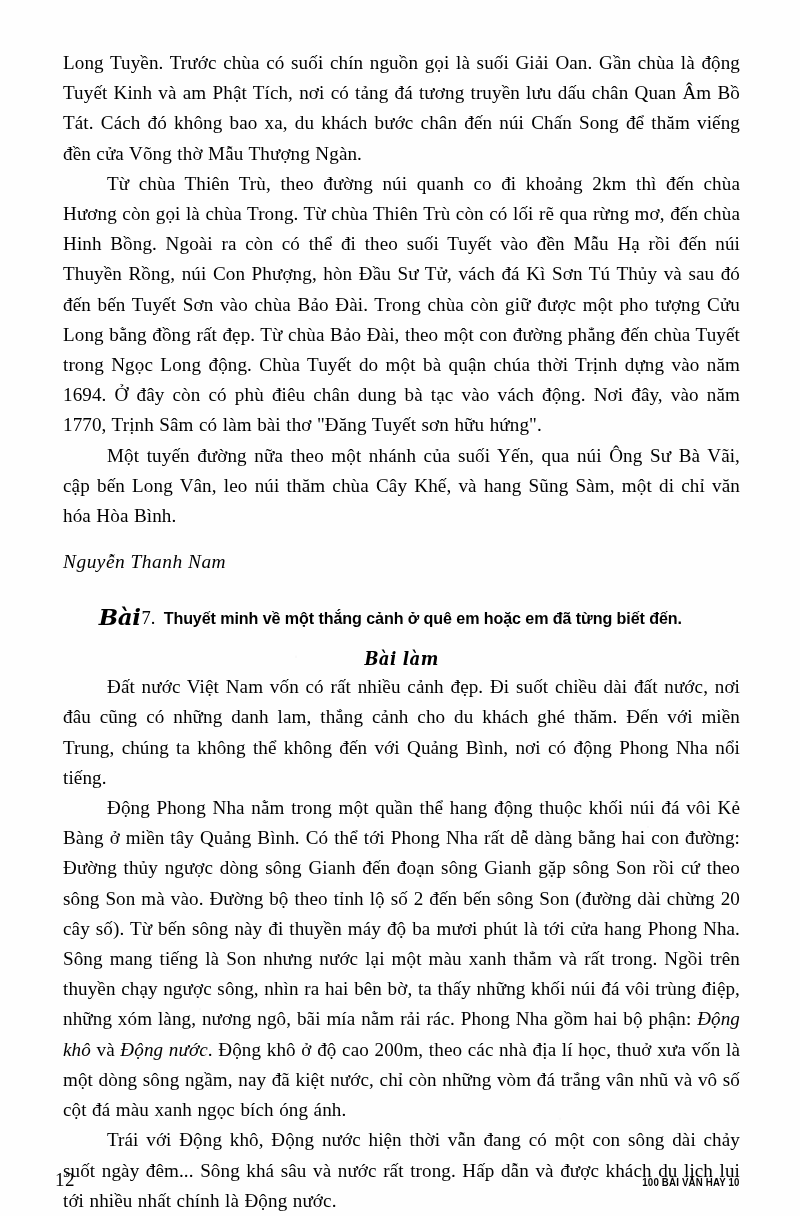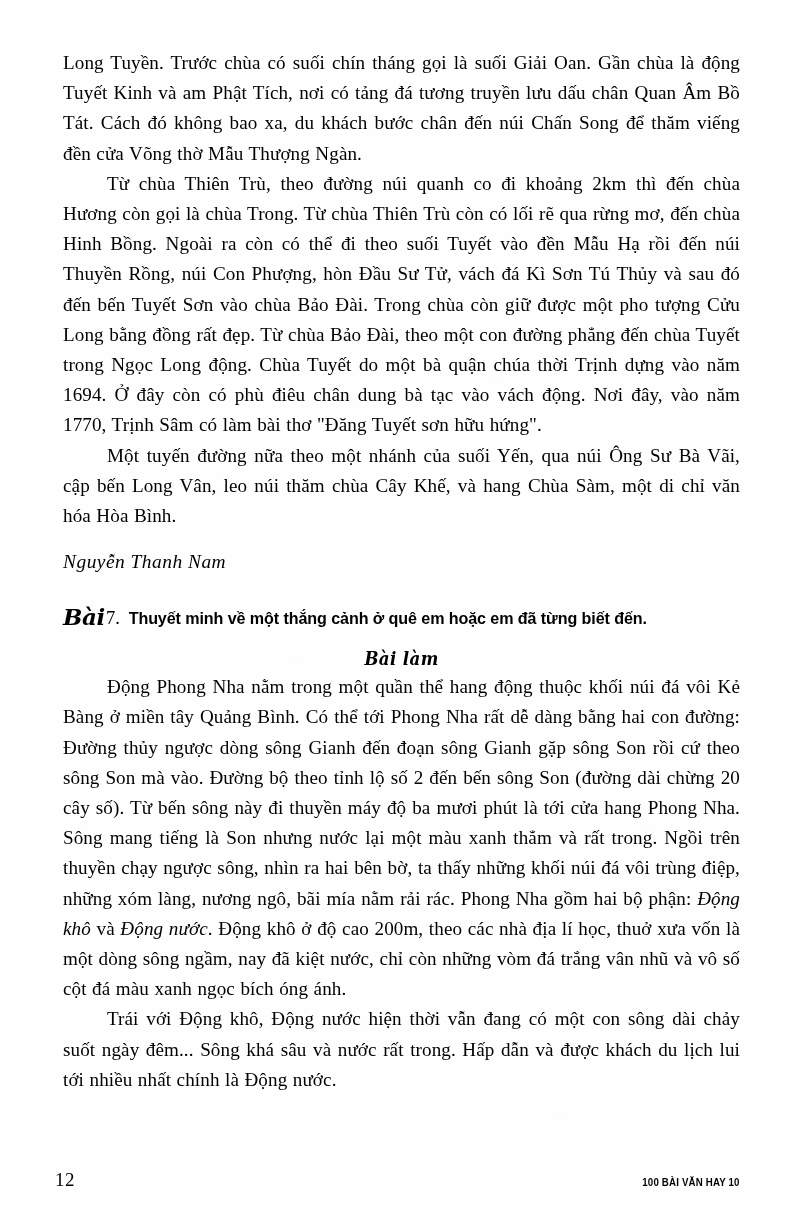--- a/index.html
+++ b/index.html
@@ -144,7 +144,7 @@
 
   <div class="content">
 
-    <p class="body-par no-indent">Long Tuyền. Trước chùa có suối chín tháng gọi là suối Giải Oan. Gần chùa là động Tuyết Kinh và am Phật Tích, nơi có tảng đá tương truyền lưu dấu chân Quan Âm Bồ Tát. Cách đó không bao xa, du khách bước chân đến núi Chấn Song để thăm viếng đền cửa Võng thờ Mẫu Thượng Ngàn.</p>
+    <p class="body-par no-indent">Long Tuyền. Trước chùa có suối chín nguồn gọi là suối Giải Oan. Gần chùa là động Tuyết Kinh và am Phật Tích, nơi có tảng đá tương truyền lưu dấu chân Quan Âm Bồ Tát. Cách đó không bao xa, du khách bước chân đến núi Chấn Song để thăm viếng đền cửa Võng thờ Mẫu Thượng Ngàn.</p>
 
     <p class="body-par">Từ chùa Thiên Trù, theo đường núi quanh co đi khoảng 2km thì đến chùa Hương còn gọi là chùa Trong. Từ chùa Thiên Trù còn có lối rẽ qua rừng mơ, đến chùa Hinh Bồng. Ngoài ra còn có thể đi theo suối Tuyết vào đền Mẫu Hạ rồi đến núi Thuyền Rồng, núi Con Phượng, hòn Đầu Sư Tử, vách đá Kì Sơn Tú Thủy và sau đó đến bến Tuyết Sơn vào chùa Bảo Đài. Trong chùa còn giữ được một pho tượng Cửu Long bằng đồng rất đẹp. Từ chùa Bảo Đài, theo một con đường phẳng đến chùa Tuyết trong Ngọc Long động. Chùa Tuyết do một bà quận chúa thời Trịnh dựng vào năm 1694. Ở đây còn có phù điêu chân dung bà tạc vào vách động. Nơi đây, vào năm 1770, Trịnh Sâm có làm bài thơ "Đăng Tuyết sơn hữu hứng".</p>
 

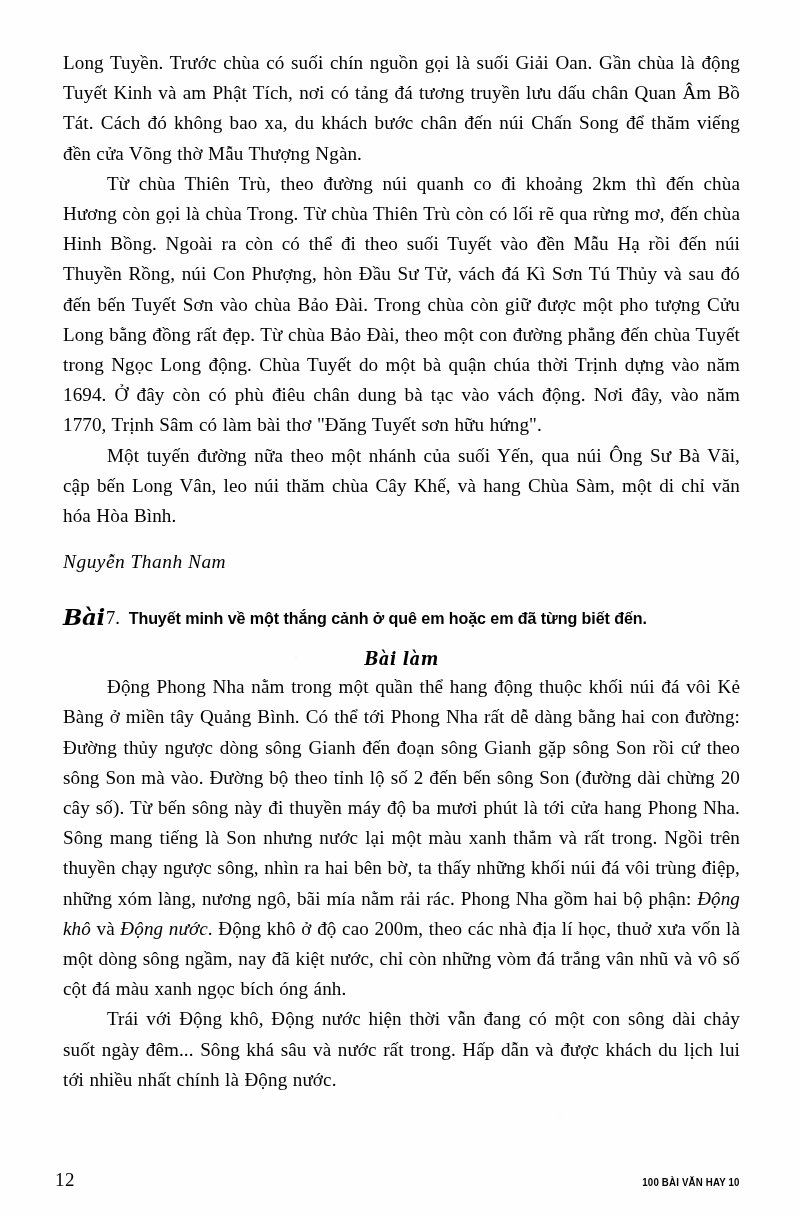--- a/index.html
+++ b/index.html
@@ -148,7 +148,7 @@
 
     <p class="body-par">Từ chùa Thiên Trù, theo đường núi quanh co đi khoảng 2km thì đến chùa Hương còn gọi là chùa Trong. Từ chùa Thiên Trù còn có lối rẽ qua rừng mơ, đến chùa Hinh Bồng. Ngoài ra còn có thể đi theo suối Tuyết vào đền Mẫu Hạ rồi đến núi Thuyền Rồng, núi Con Phượng, hòn Đầu Sư Tử, vách đá Kì Sơn Tú Thủy và sau đó đến bến Tuyết Sơn vào chùa Bảo Đài. Trong chùa còn giữ được một pho tượng Cửu Long bằng đồng rất đẹp. Từ chùa Bảo Đài, theo một con đường phẳng đến chùa Tuyết trong Ngọc Long động. Chùa Tuyết do một bà quận chúa thời Trịnh dựng vào năm 1694. Ở đây còn có phù điêu chân dung bà tạc vào vách động. Nơi đây, vào năm 1770, Trịnh Sâm có làm bài thơ "Đăng Tuyết sơn hữu hứng".</p>
 
-    <p class="body-par">Một tuyến đường nữa theo một nhánh của suối Yến, qua núi Ông Sư Bà Vãi, cập bến Long Vân, leo núi thăm chùa Cây Khế, và hang Chùa Sàm, một di chỉ văn hóa Hòa Bình.</p>
+    <p class="body-par">Một tuyến đường nữa theo một nhánh của suối Yến, qua núi Ông Sư Bà Vãi, cập bến Long Vân, leo núi thăm chùa Cây Khế, và hang Sũng Sàm, một di chỉ văn hóa Hòa Bình.</p>
 
 
     <p class="attrib">Nguyễn Thanh Nam</p>

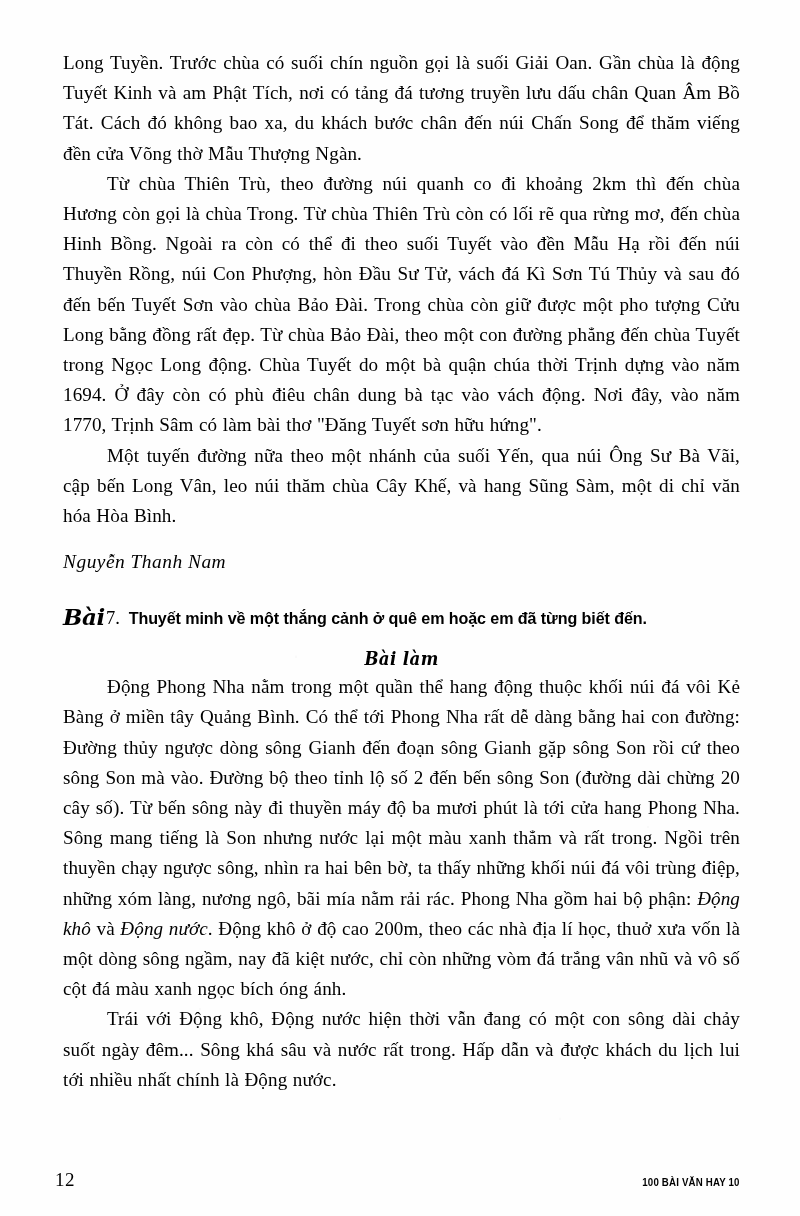--- a/index.html
+++ b/index.html
@@ -71,6 +71,7 @@
     padding-top: 27px;
     padding-bottom: 2px;
     white-space: nowrap;
+    text-align: center;
   }
   .ex-script {
     font-family: "DejaVu Serif", "Liberation Serif", serif;

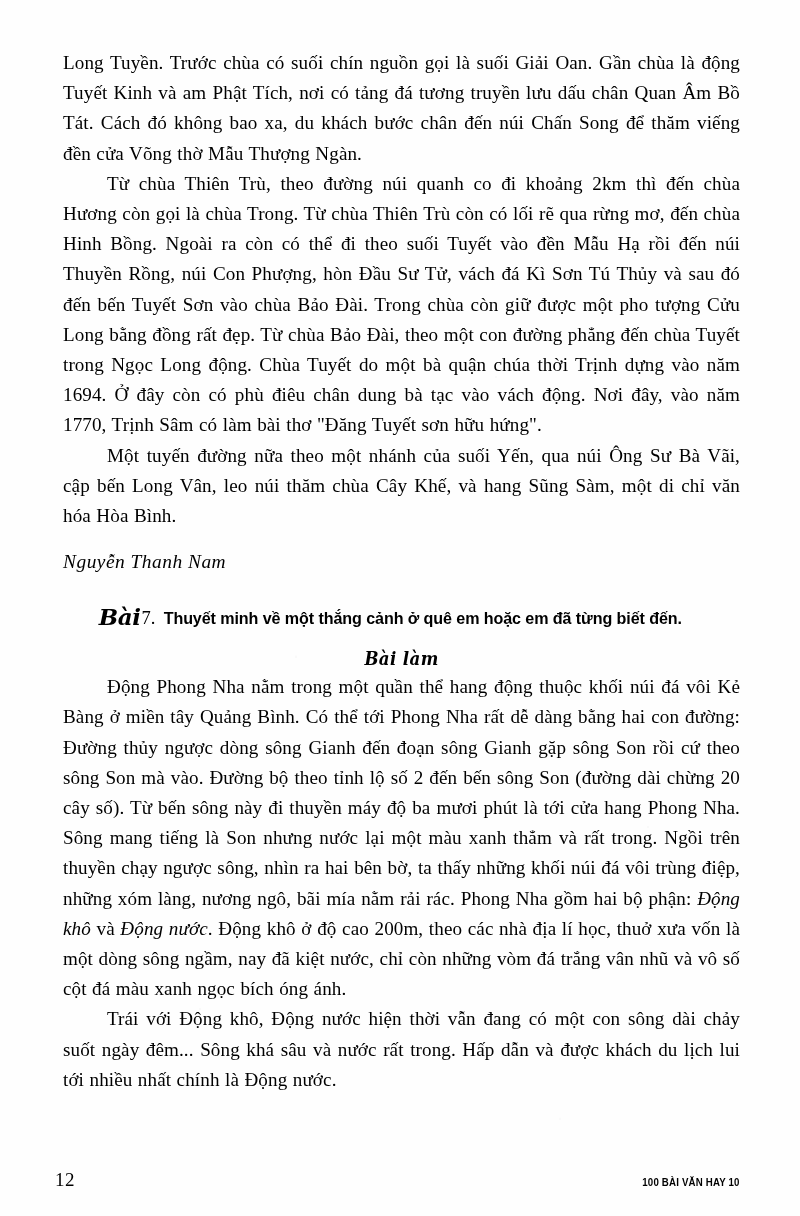--- a/index.html
+++ b/index.html
@@ -160,6 +160,7 @@
 
     <div class="bailam">Bài làm</div>
 
+    <p class="body-par">Đất nước Việt Nam vốn có rất nhiều cảnh đẹp. Đi suốt chiều dài đất nước, nơi đâu cũng có những danh lam, thắng cảnh cho du khách ghé thăm. Đến với miền Trung, chúng ta không thể không đến với Quảng Bình, nơi có động Phong Nha nổi tiếng.</p>
 
     <p class="body-par"><span>Động Phong Nha nằm trong một quần thể hang động thuộc khối núi đá vôi Kẻ Bàng ở miền tây Quảng Bình. Có thể tới Phong Nha rất dễ dàng bằng hai con đường: Đường thủy ngược dòng sông Gianh đến đoạn sông Gianh gặp sông Son rồi cứ theo sông Son mà vào. Đường bộ theo tỉnh lộ số 2 đến bến sông Son (đường dài chừng 20 cây số). Từ bến sông này đi thuyền máy độ ba mươi phút là tới cửa hang Phong Nha. Sông mang tiếng là Son nhưng nước lại một màu xanh thẳm và rất trong. Ngồi trên thuyền chạy ngược sông, nhìn ra hai bên bờ, ta thấy những khối núi đá vôi trùng điệp, những xóm làng, nương ngô, bãi mía nằm rải rác. Phong Nha gồm hai bộ phận: </span><span class="it">Động khô</span><span> và </span><span class="it">Động nước</span><span>. Động khô ở độ cao 200m, theo các nhà địa lí học, thuở xưa vốn là một dòng sông ngầm, nay đã kiệt nước, chỉ còn những vòm đá trắng vân nhũ và vô số cột đá màu xanh ngọc bích óng ánh.</span></p>
 

